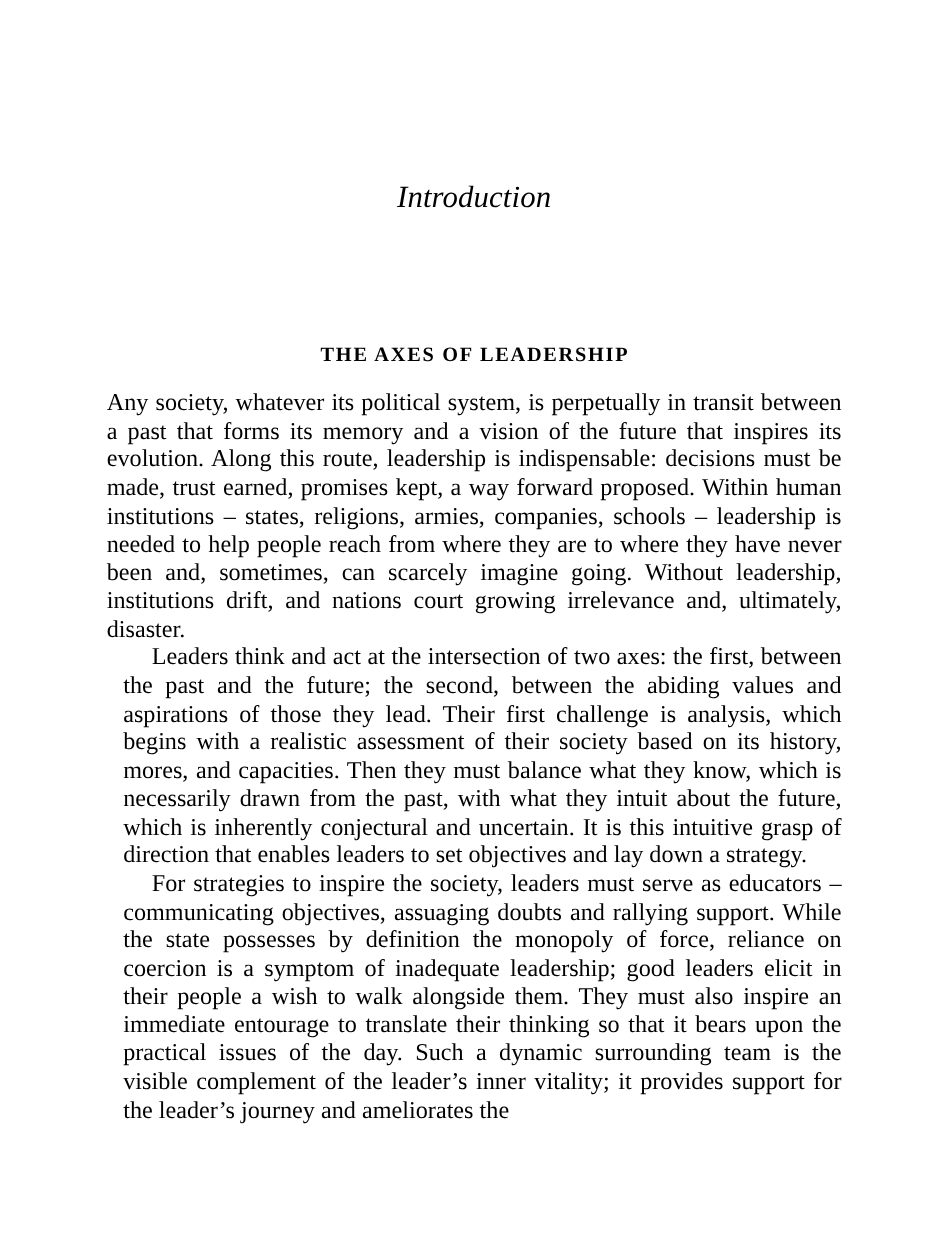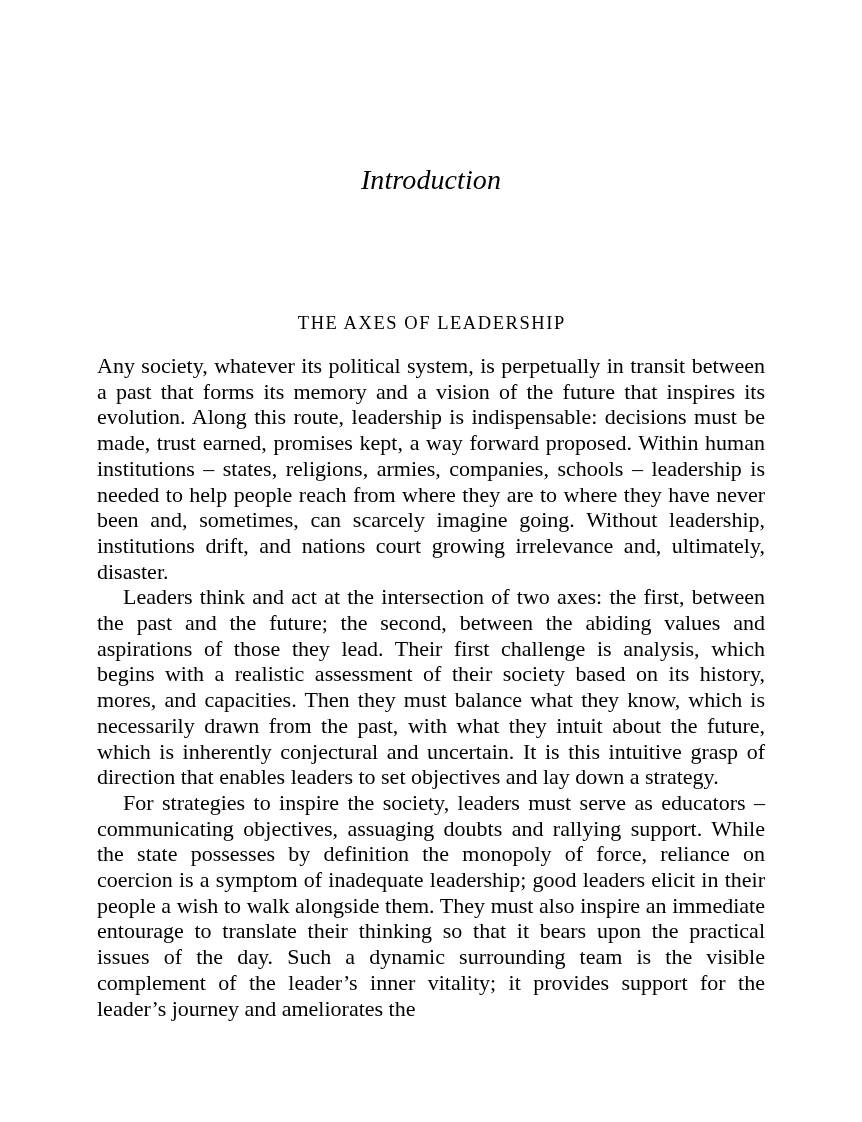--- a/index.html
+++ b/index.html
@@ -49,7 +49,7 @@
     top: 311px;
     width: 862px;
     text-align: center;
-    font-weight: normal;
+    font-weight: bold;
     font-size: 18.5px;
     line-height: 24px;
     letter-spacing: 1.55px;

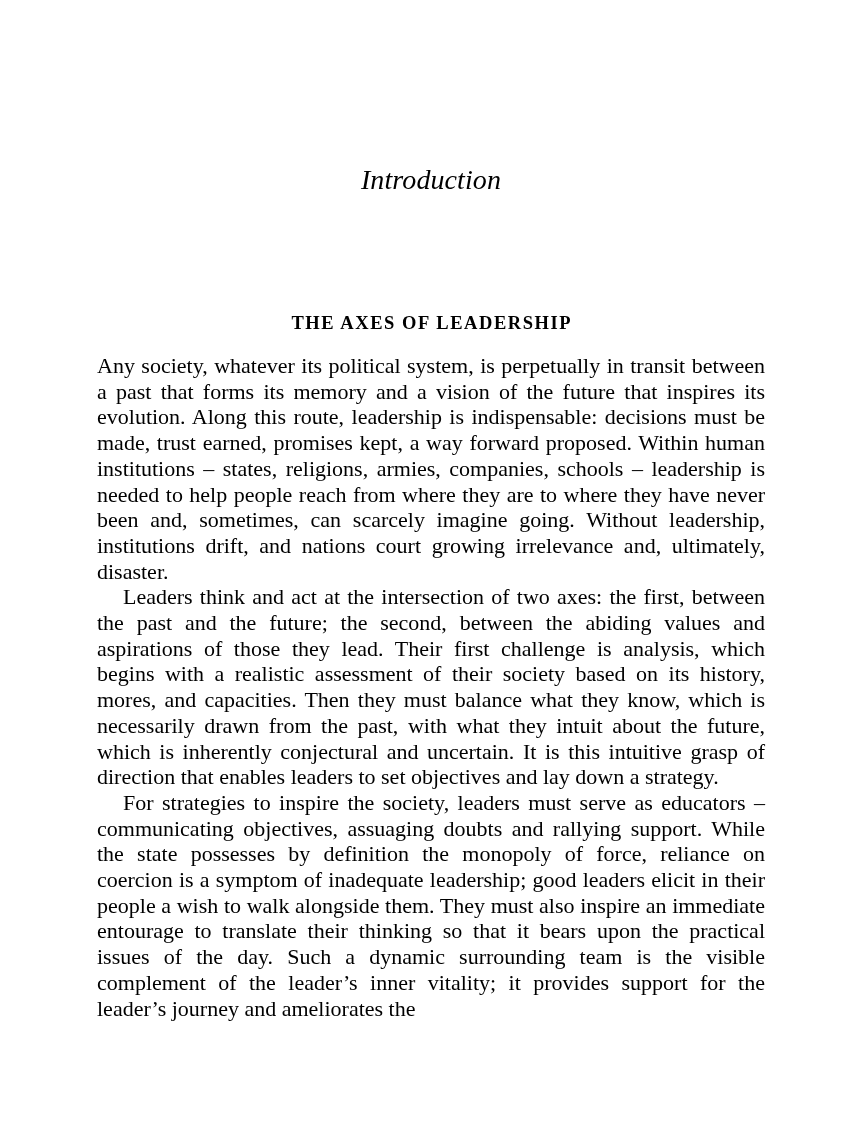--- a/index.html
+++ b/index.html
@@ -78,6 +78,7 @@
 
   .body-text p.indented {
     text-indent: 26px;
+    margin-left: 15px;
   }
 </style>
 </head>

